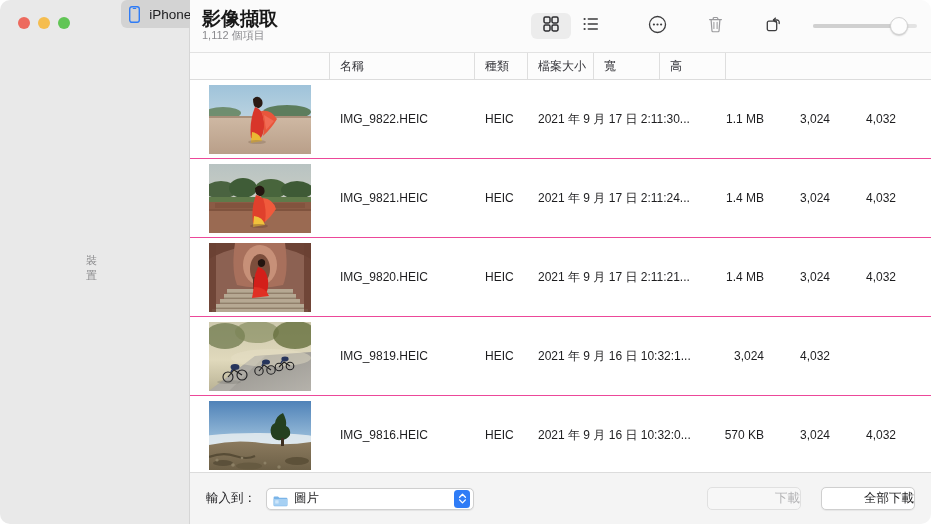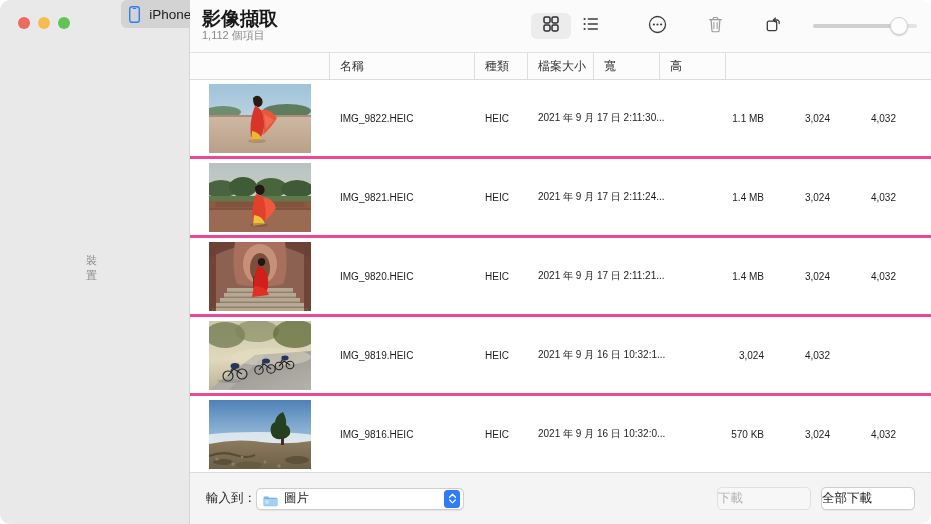--- a/index.html
+++ b/index.html
@@ -175,9 +175,9 @@
   .row {
     display: flex;
     height: 79px;
-    border-bottom: 3px solid #ec4899;
+    border-bottom: 1px solid #ec4899;
     align-items: flex-start;
-    font-size: 10px;
+    font-size: 12px;
     color: #1d1d1f;
   }
   .cell {

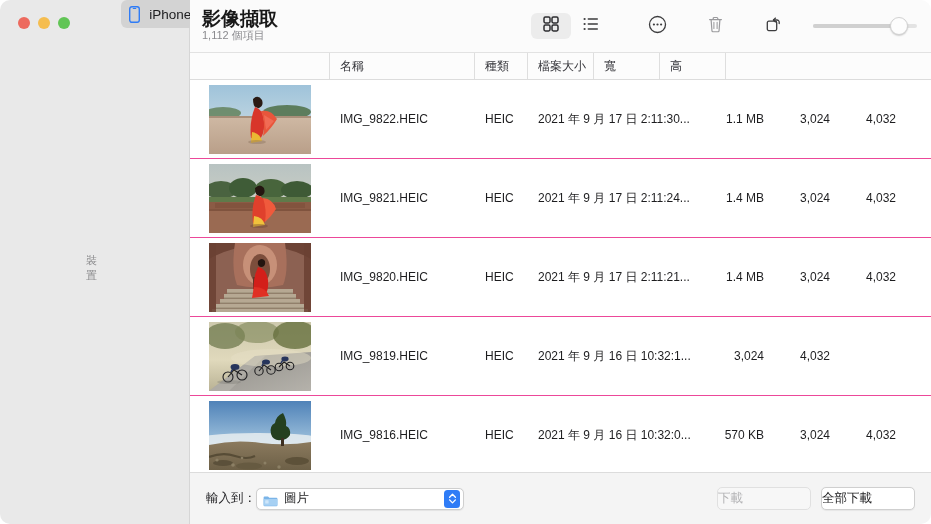--- a/index.html
+++ b/index.html
@@ -215,6 +215,7 @@
     display: flex;
     align-items: center;
     padding: 0 16px 0 16px;
+    gap: 10px;
   }
   .import-label { font-size: 12.5px; color: #28282b; }
   .popup {

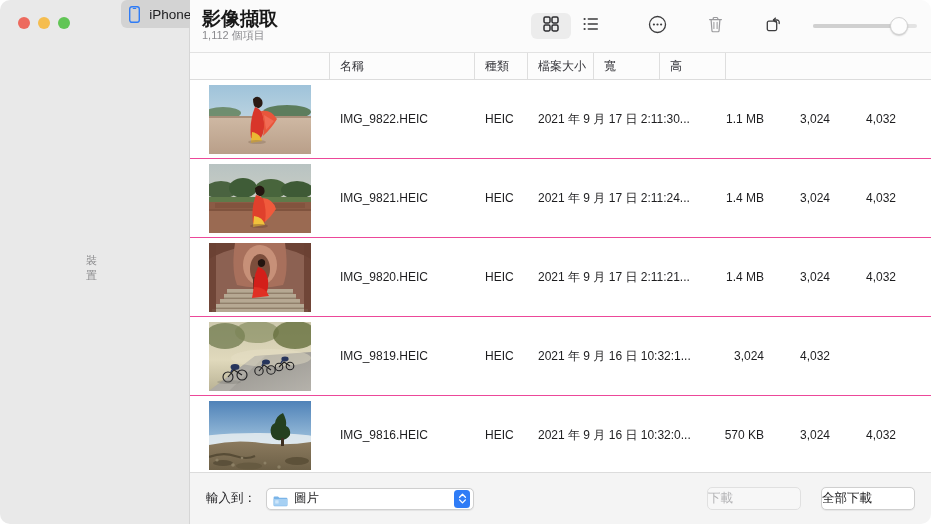--- a/index.html
+++ b/index.html
@@ -249,7 +249,7 @@
     border-radius: 5px;
     display: flex;
     align-items: center;
-    justify-content: flex-start;
+    justify-content: flex-end;
     font-size: 12.5px;
     border: 1px solid #cfcfcf;
     background: #ffffff;

